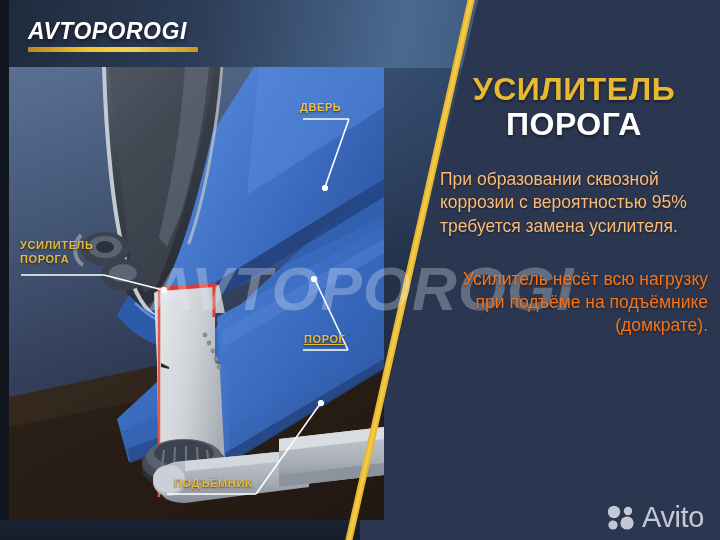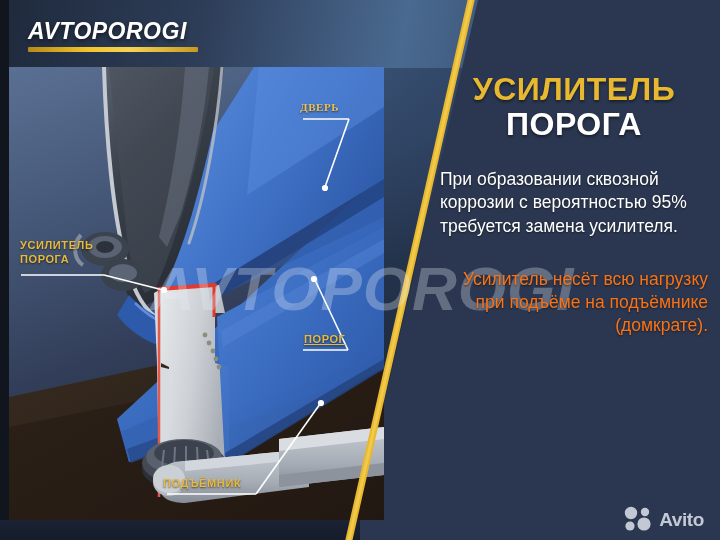--- a/index.html
+++ b/index.html
@@ -158,7 +158,7 @@
     white-space: nowrap;
   }
   .callout.c-usilitel { left: 20px;  top: 239px; }
-  .callout.c-dver     { left: 300px; top: 101px; color: #f0c24c; font-family: Liberation Serif, serif; }
+  .callout.c-dver     { left: 300px; top: 101px; color: #f0c24c; }
   .callout.c-porog    { left: 304px; top: 333px; text-decoration: underline; }
   .callout.c-podemnik { left: 163px; top: 477px; }
 

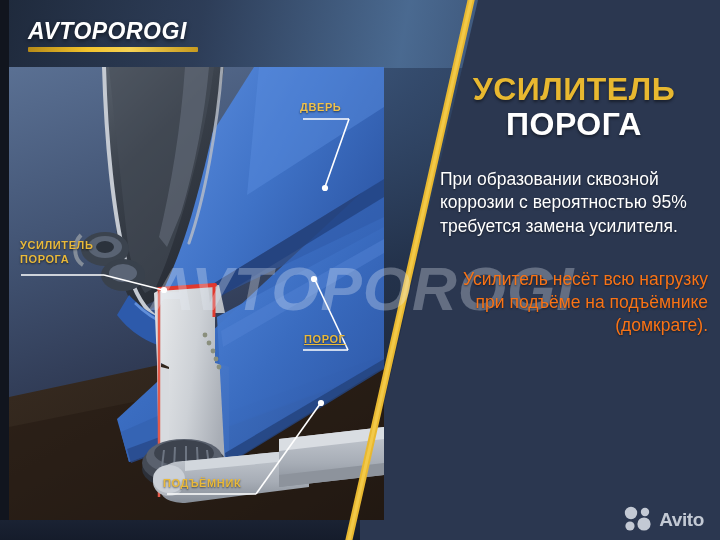--- a/index.html
+++ b/index.html
@@ -142,7 +142,7 @@
     margin-bottom: 30px;
     text-shadow: 0 1px 2px rgba(0,0,0,.5);
   }
-  .para.gold  { color: #ffffff; }
+  .para.gold  { color: #fdba74; }
   .para.white { color: #f97316; text-align: right; }
 
   

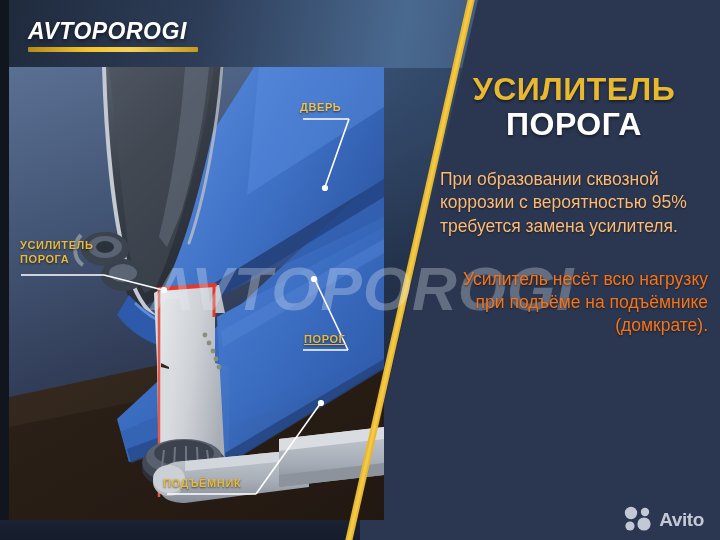--- a/index.html
+++ b/index.html
@@ -160,7 +160,7 @@
   .callout.c-usilitel { left: 20px;  top: 239px; }
   .callout.c-dver     { left: 300px; top: 101px; color: #f0c24c; }
   .callout.c-porog    { left: 304px; top: 333px; text-decoration: underline; }
-  .callout.c-podemnik { left: 163px; top: 477px; }
+  .callout.c-podemnik { left: 174px; top: 477px; }
 
   .leaders {
     position: absolute;

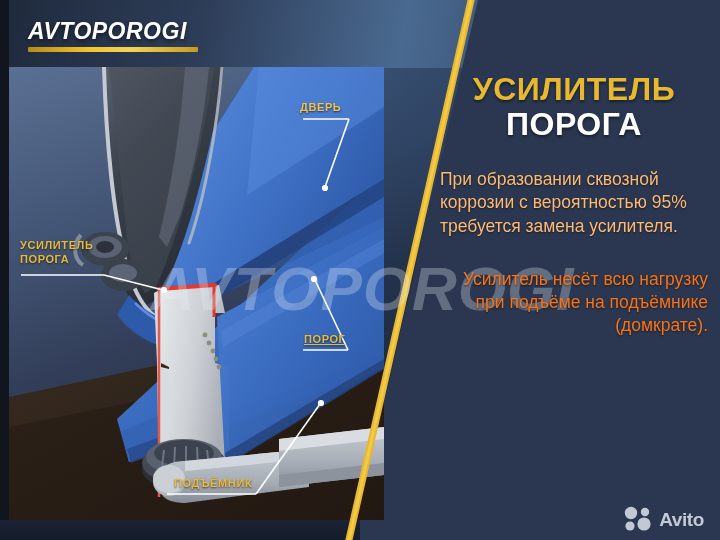--- a/index.html
+++ b/index.html
@@ -181,8 +181,8 @@
     gap: 5px;
   }
   .avito-word {
-    font-size: 19px;
-    font-weight: bold;
+    font-size: 29px;
+    font-weight: normal;
     color: #c3c9d4;
     letter-spacing: -.4px;
     line-height: 1;

